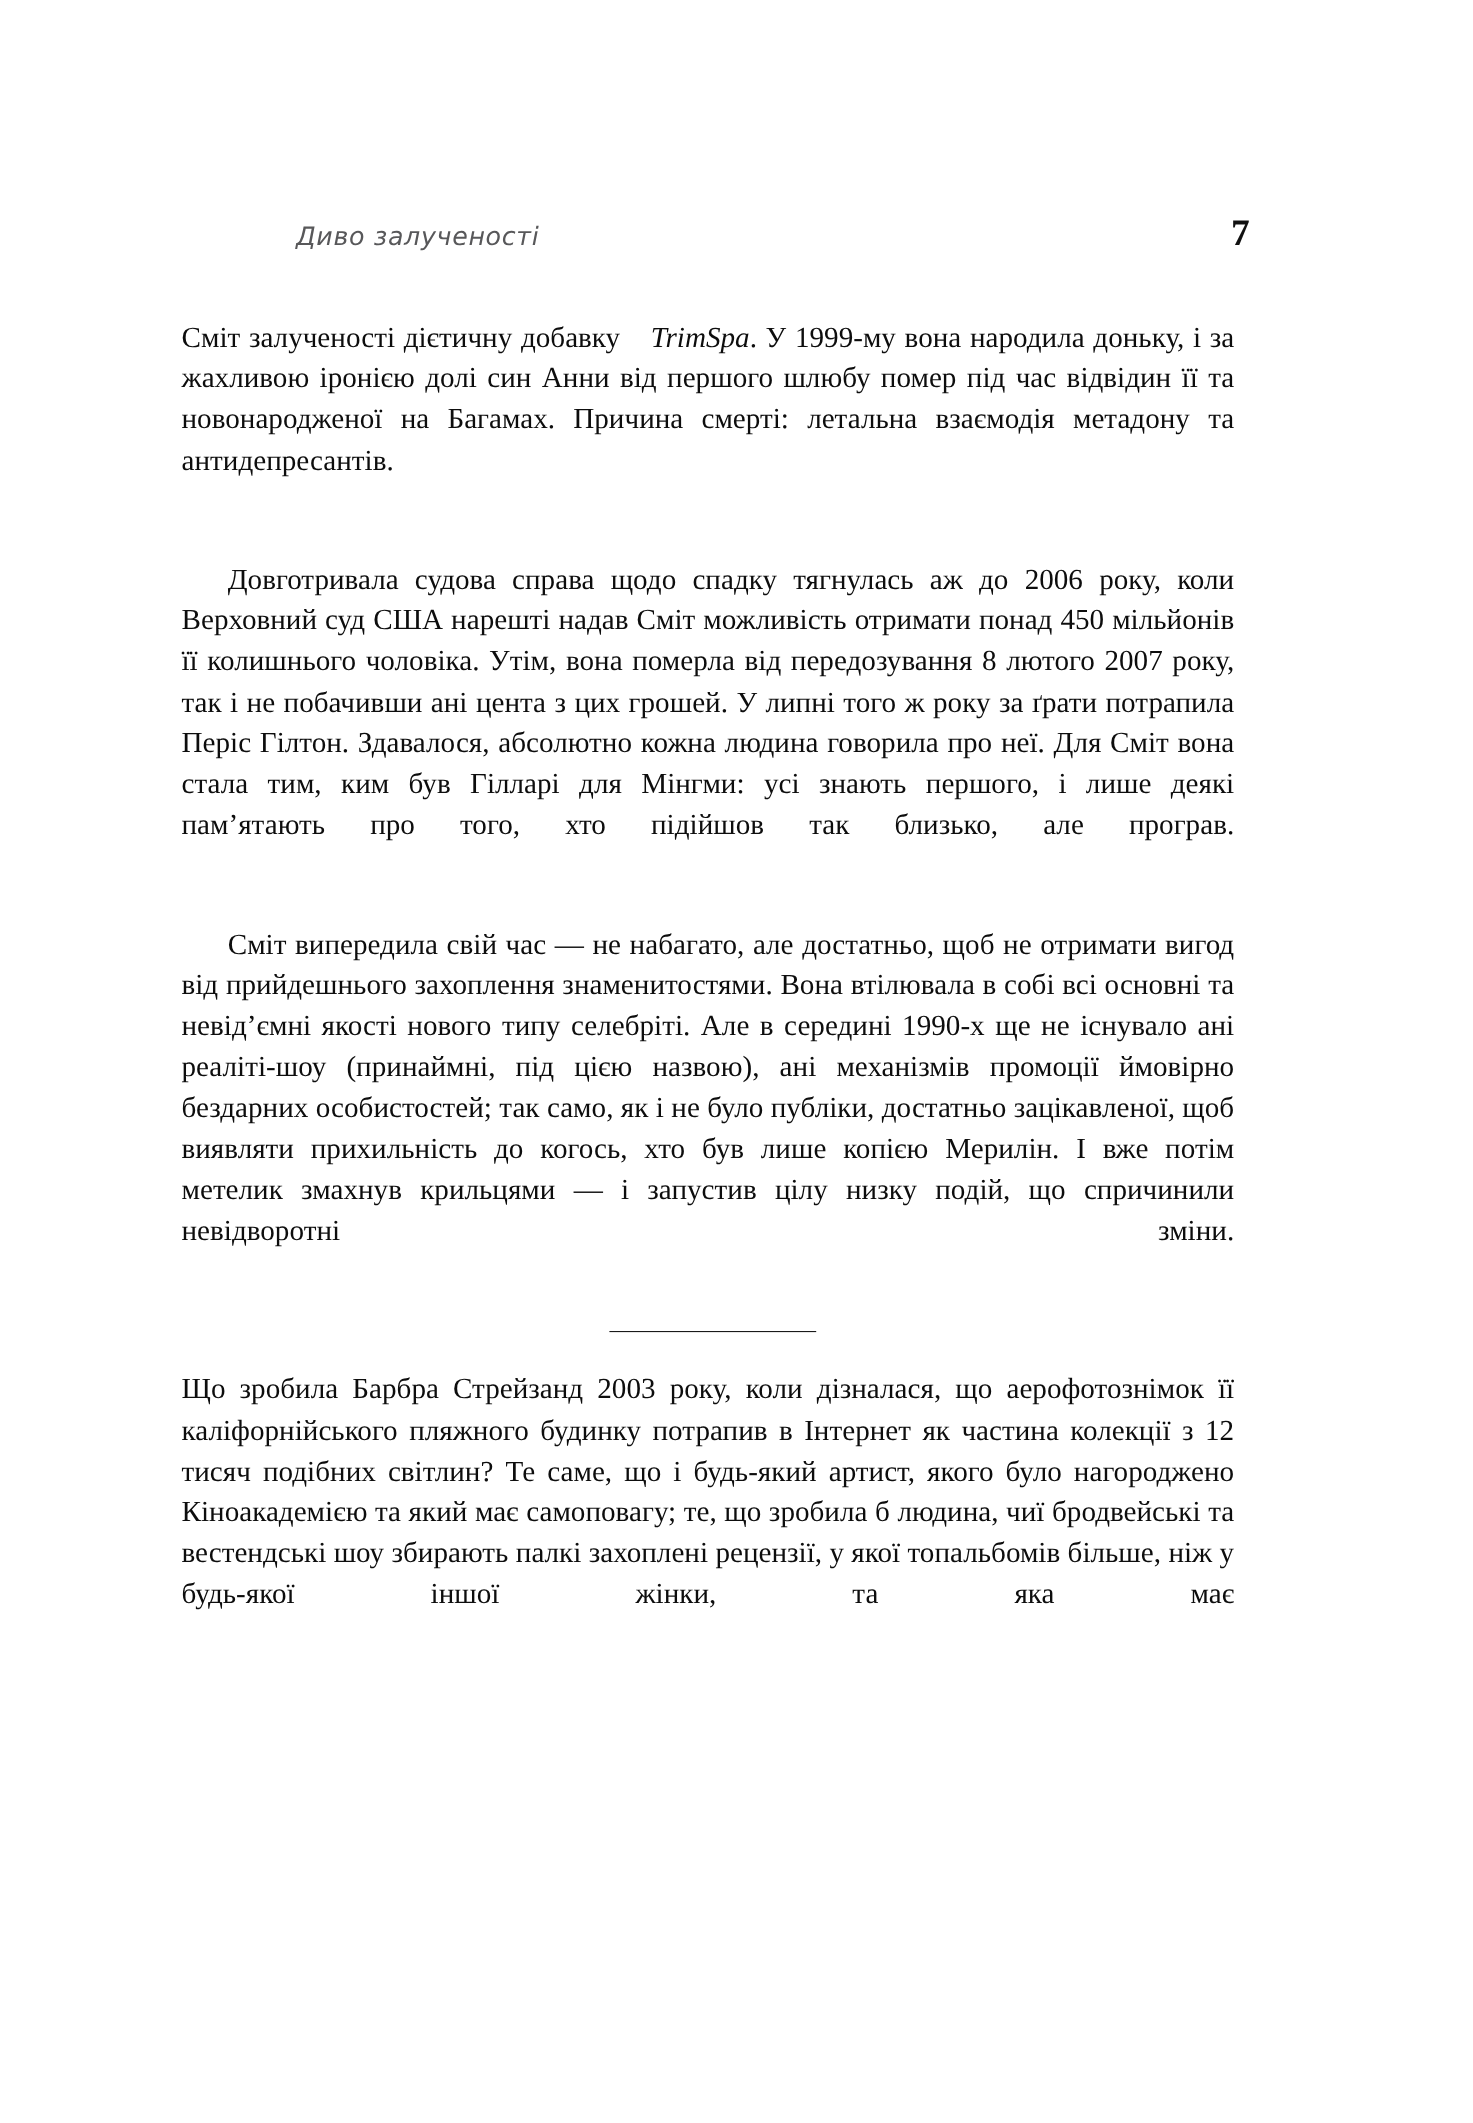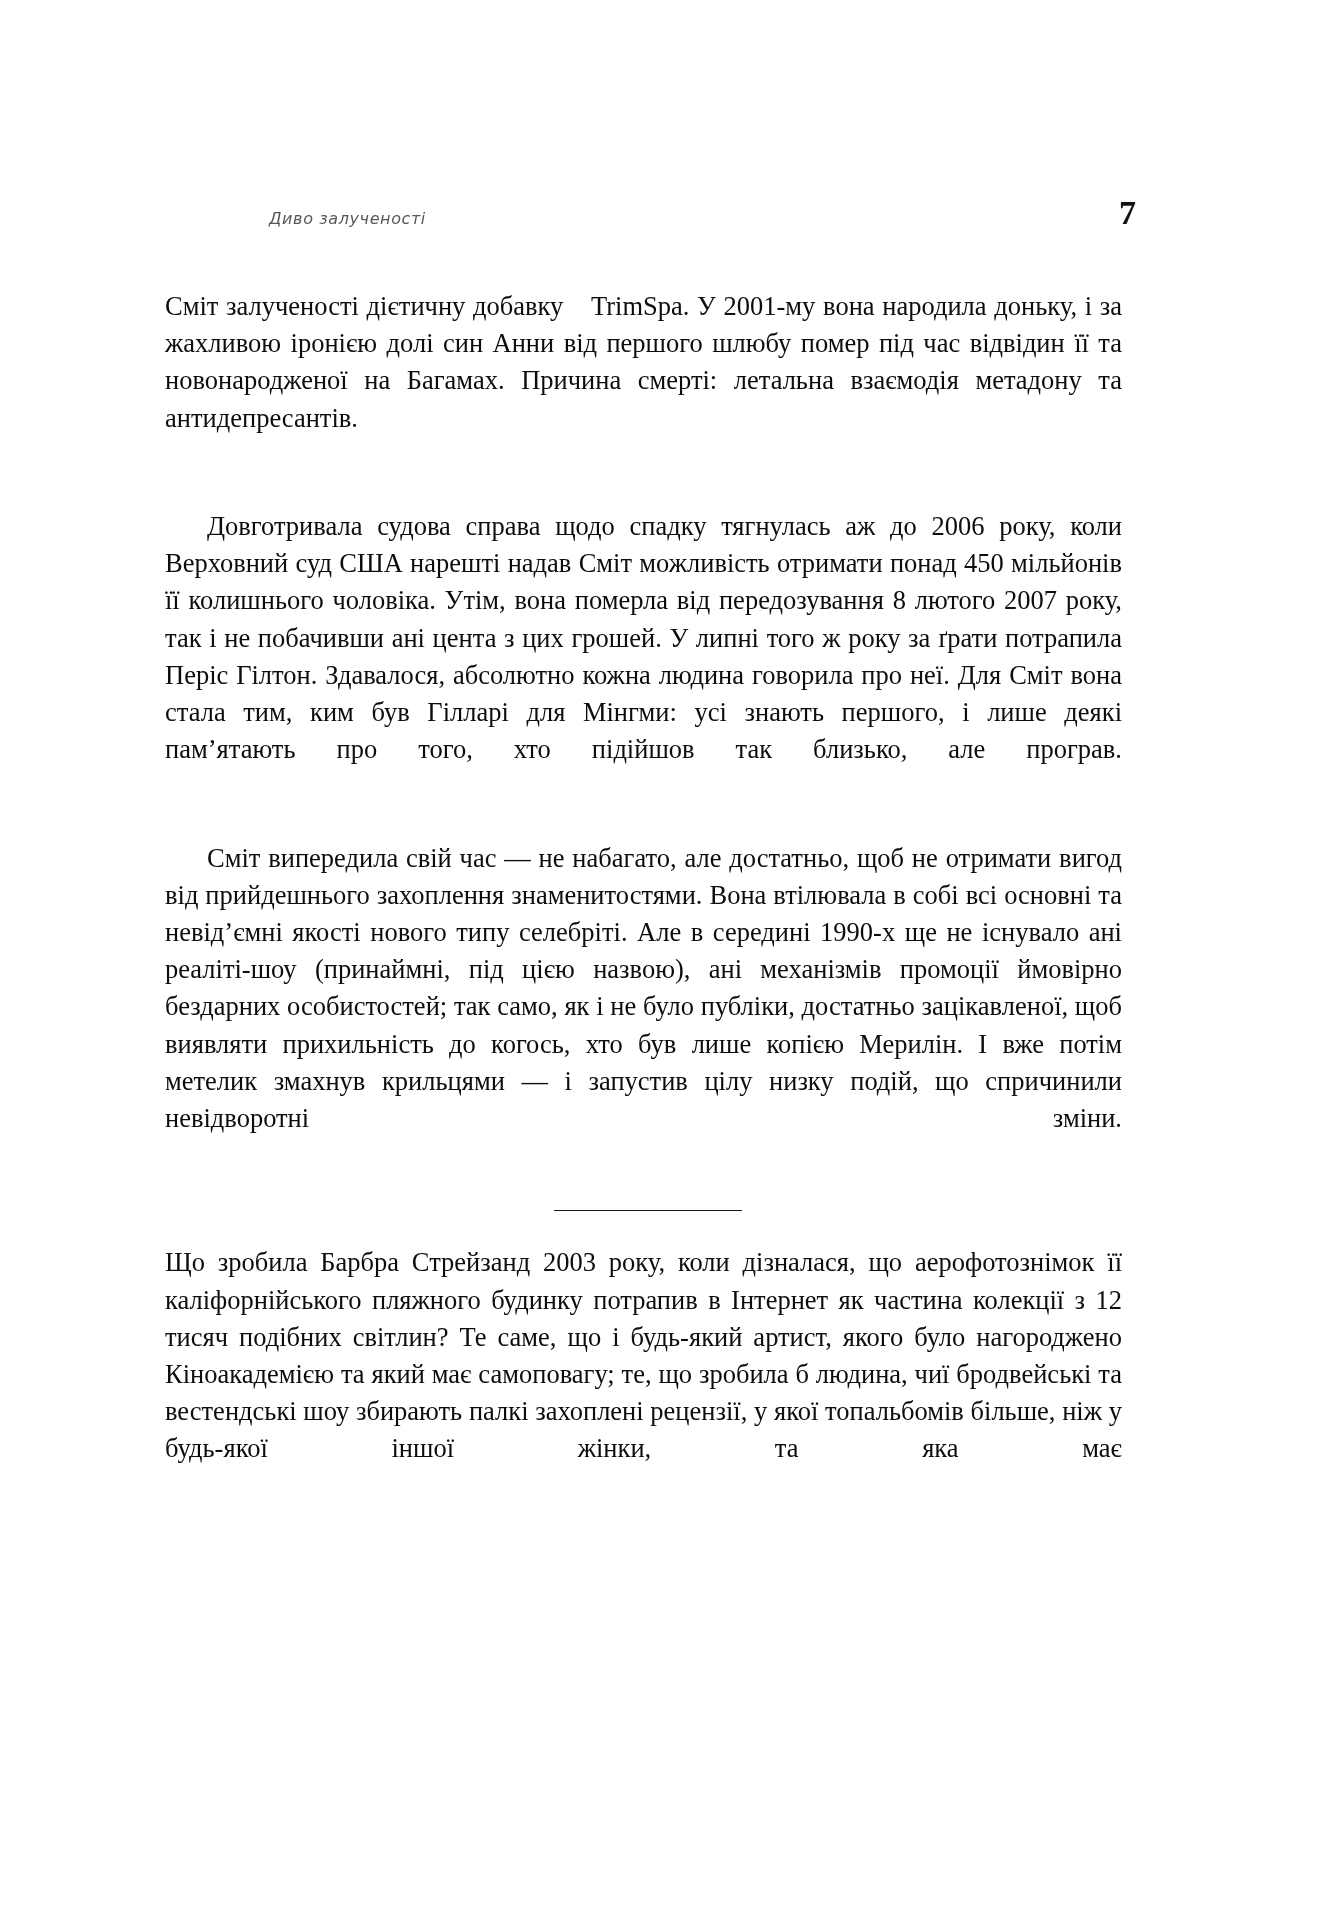--- a/index.html
+++ b/index.html
@@ -35,7 +35,7 @@
     font-family: "DejaVu Sans", sans-serif;
     font-style: italic;
     font-weight: 300;
-    font-size: 16px;
+    font-size: 23px;
     letter-spacing: 0.6px;
     color: #58585a;
     margin-left: 104px;

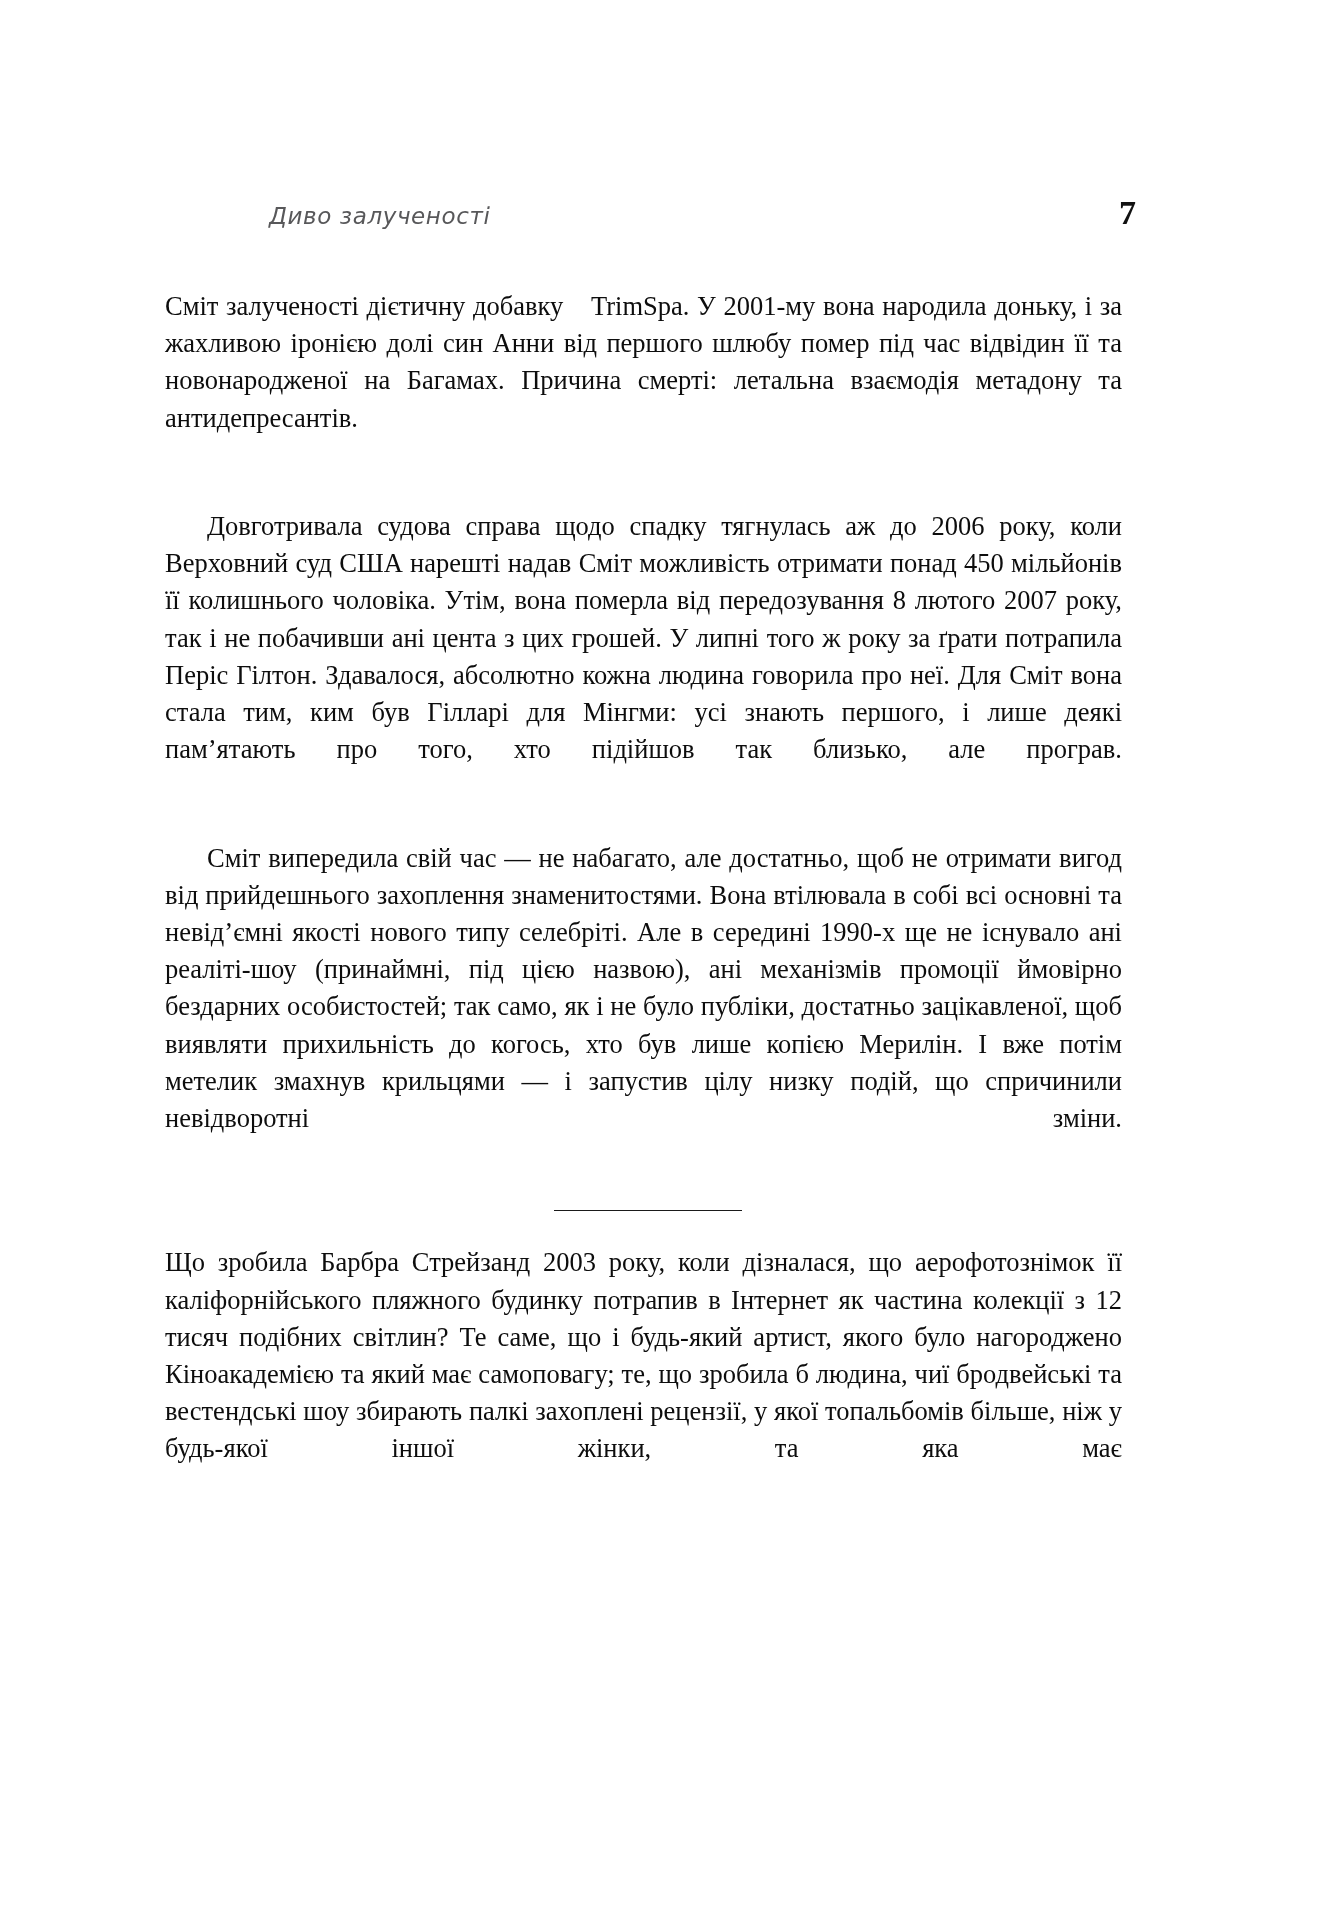--- a/index.html
+++ b/index.html
@@ -77,6 +77,7 @@
   }
 
   .para .italic {
+    font-style: italic;
     margin-left: 20px;
   }
 

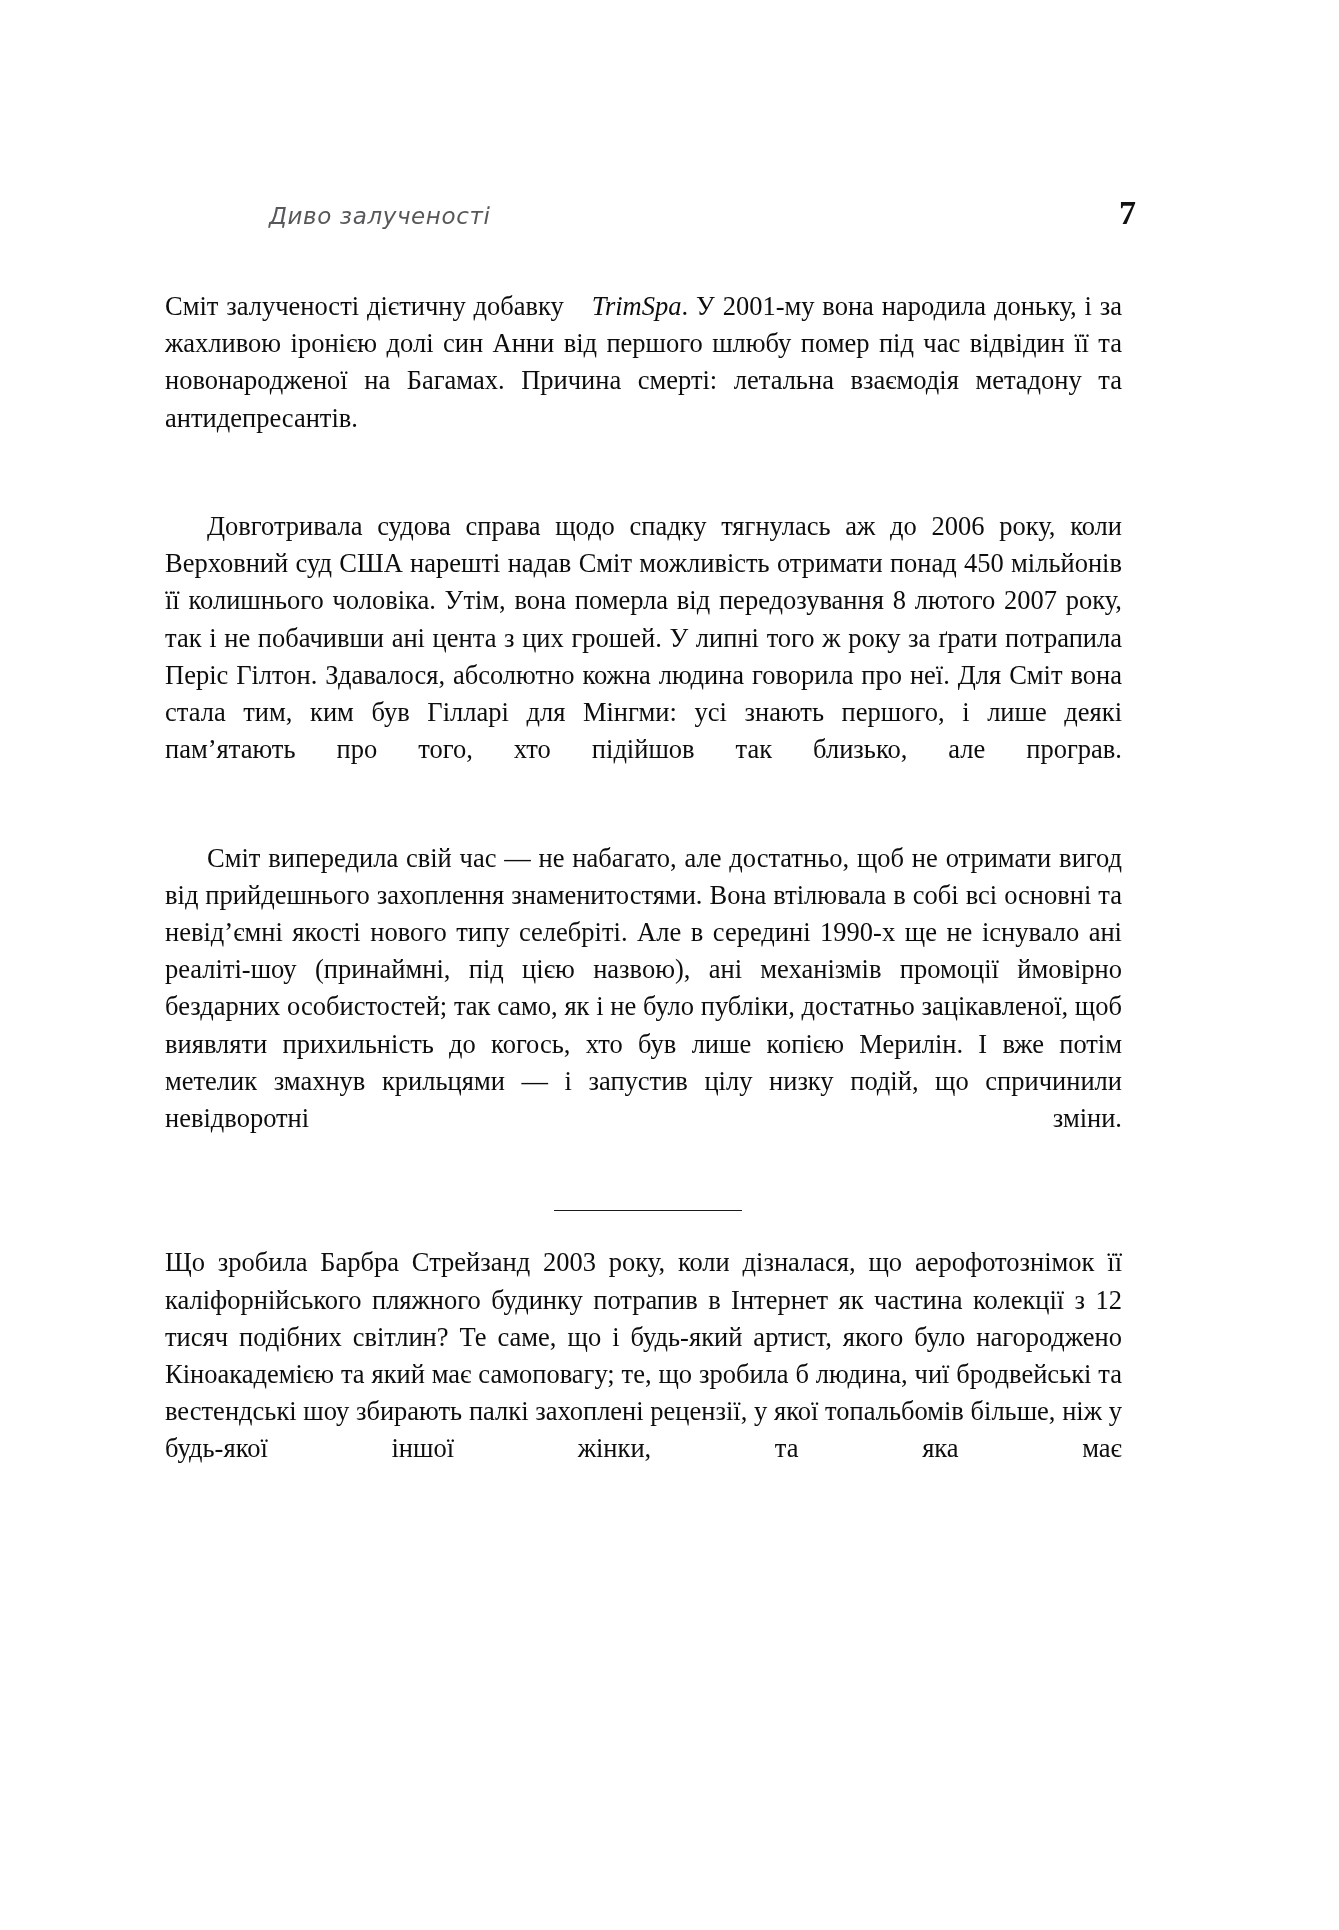--- a/index.html
+++ b/index.html
@@ -122,7 +122,7 @@
   <div class="text-block">
 
     <p class="para">
-      <span>Сміт залученості дієтичну добавку </span><span class="italic">TrimSpa</span><span>. У 2001-му вона на­родила доньку, і за жахливою іронією долі син Анни від першого шлюбу помер під час відвідин її та новонародженої на Багамах. Причина смерті: летальна взаємодія метадону та антидепресантів.</span>
+      <span>Сміт залученості дієтичну добавку </span><span class="italic">TrimSpa</span><span>. У 1999-му вона на­родила доньку, і за жахливою іронією долі син Анни від першого шлюбу помер під час відвідин її та новонародженої на Багамах. Причина смерті: летальна взаємодія метадону та антидепресантів.</span>
     </p>
 
     <p class="para">Довготривала судова справа щодо спадку тягнулась аж до 2006 року, коли Верховний суд США нарешті надав Сміт можливість отримати понад 450 мільйонів її колишнього чоловіка. Утім, вона померла від передозування 8 лютого 2007 року, так і не побачивши ані цента з цих грошей. У липні того ж року за ґрати потрапила Періс Гілтон. Здавалося, абсолютно кожна людина говорила про неї. Для Сміт вона стала тим, ким був Гілларі для Мінгми: усі знають першого, і лише деякі пам’ятають про того, хто підійшов так близько, але програв.</p>

